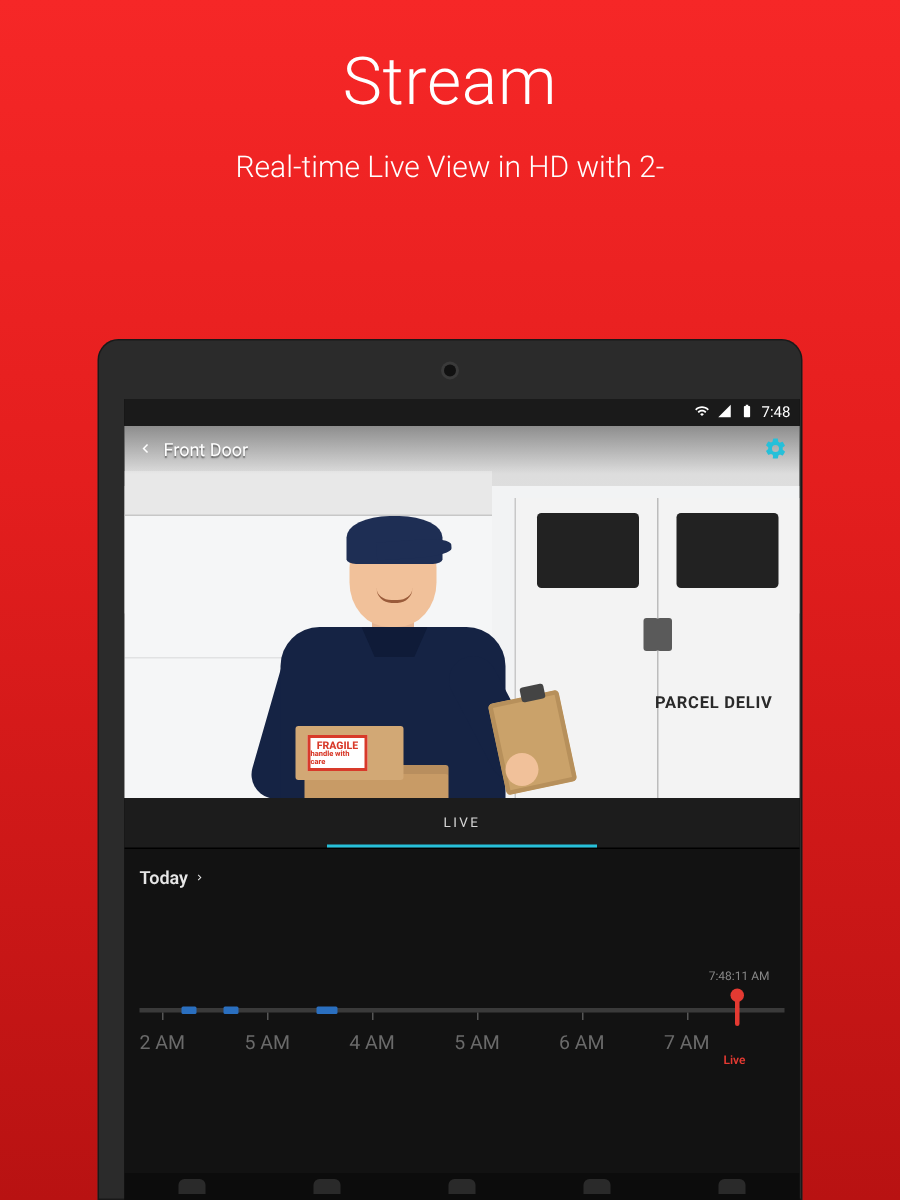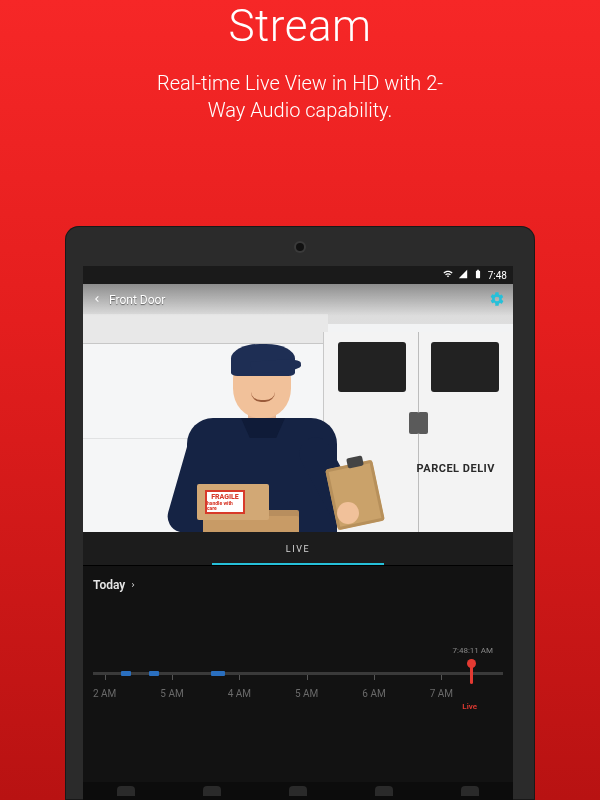--- a/index.html
+++ b/index.html
@@ -13,6 +13,7 @@
   .marketing-header {
     text-align: center;
     color: #fff;
+    padding-top: 28px;
     width: 100%;
   }
   .marketing-title { font-size: 44px; font-weight: 300; letter-spacing: 0.5px; }

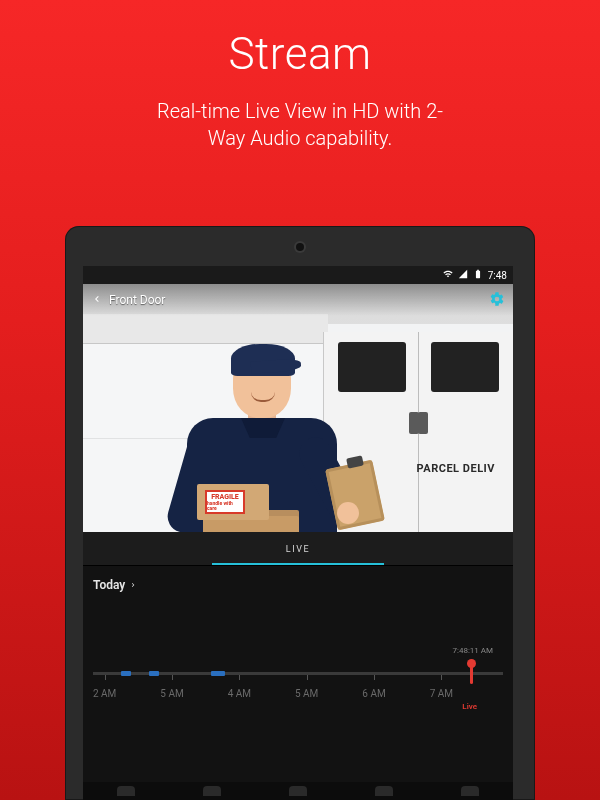--- a/index.html
+++ b/index.html
@@ -138,7 +138,6 @@
   <div class="marketing-title">Stream</div>
   <div class="marketing-subtitle">
     <span>Real-time Live View in HD with 2-</span><br>
-    <span>Way Audio capability.</span>
   </div>
 </div>
 

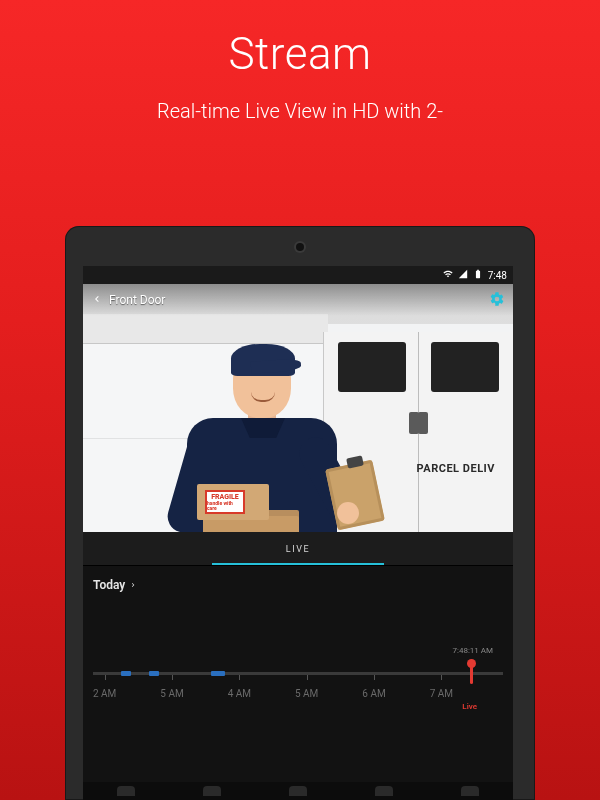--- a/index.html
+++ b/index.html
@@ -28,7 +28,7 @@
     height: 574px;
     background: #2b2b2b;
     border-radius: 14px 14px 0 0;
-    padding: 40px 22px 0 18px;
+    padding: 40px 2px 0 18px;
     box-shadow: 0 0 0 1px rgba(0,0,0,0.4) inset;
   }
   .tablet-camera {

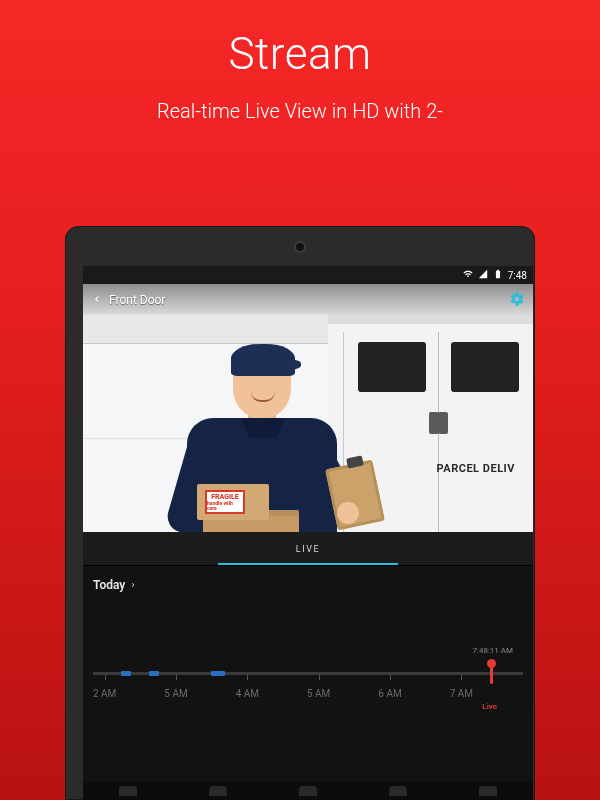--- a/index.html
+++ b/index.html
@@ -125,7 +125,7 @@
   .tl-cursor::before { content:''; position:absolute; left:-3px; top:-3px; width:9px; height:9px; background:#e43a32; border-radius:50%; }
   .tl-live-label { position: absolute; top: 42px; font-size: 8px; color: #e43a32; font-weight: 600; }
   .tl-ticks { position: absolute; left: 0; right: 0; top: 28px; display: flex; justify-content: space-between; padding-right: 50px;}
-  .tick { font-size: 10px; color: #6a6a6a; position: relative; }
+  .tick { font-size: 13px; color: #6a6a6a; position: relative; }
   .tick::before { content:''; position:absolute; left:50%; top:-13px; width:1px; height:5px; background:#555; }
 
   .bottom-nav { position: absolute; left:0; right:0; bottom:0; height: 18px; background: #0c0c0c; display:flex; justify-content:space-around; align-items:flex-start; padding-top:4px;}

